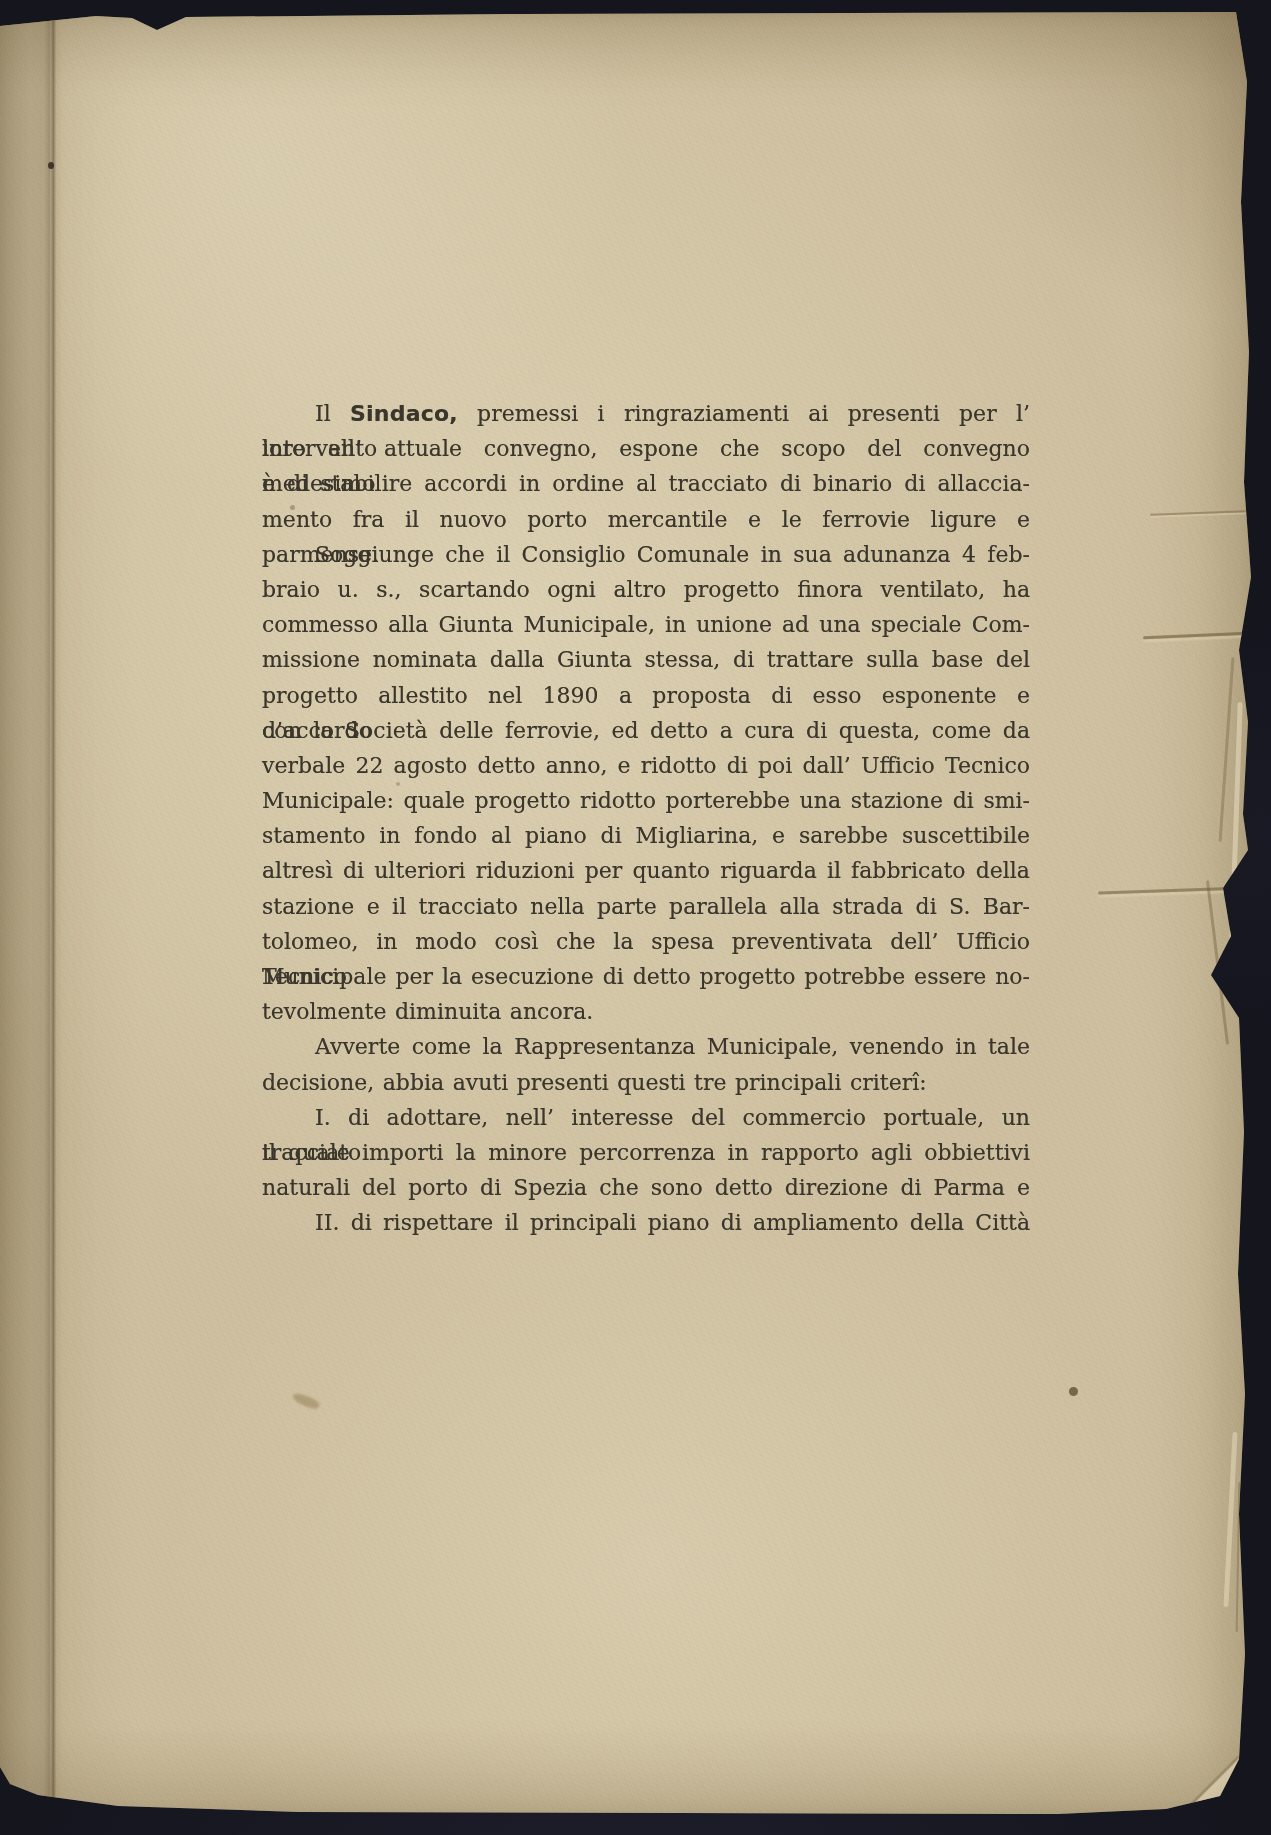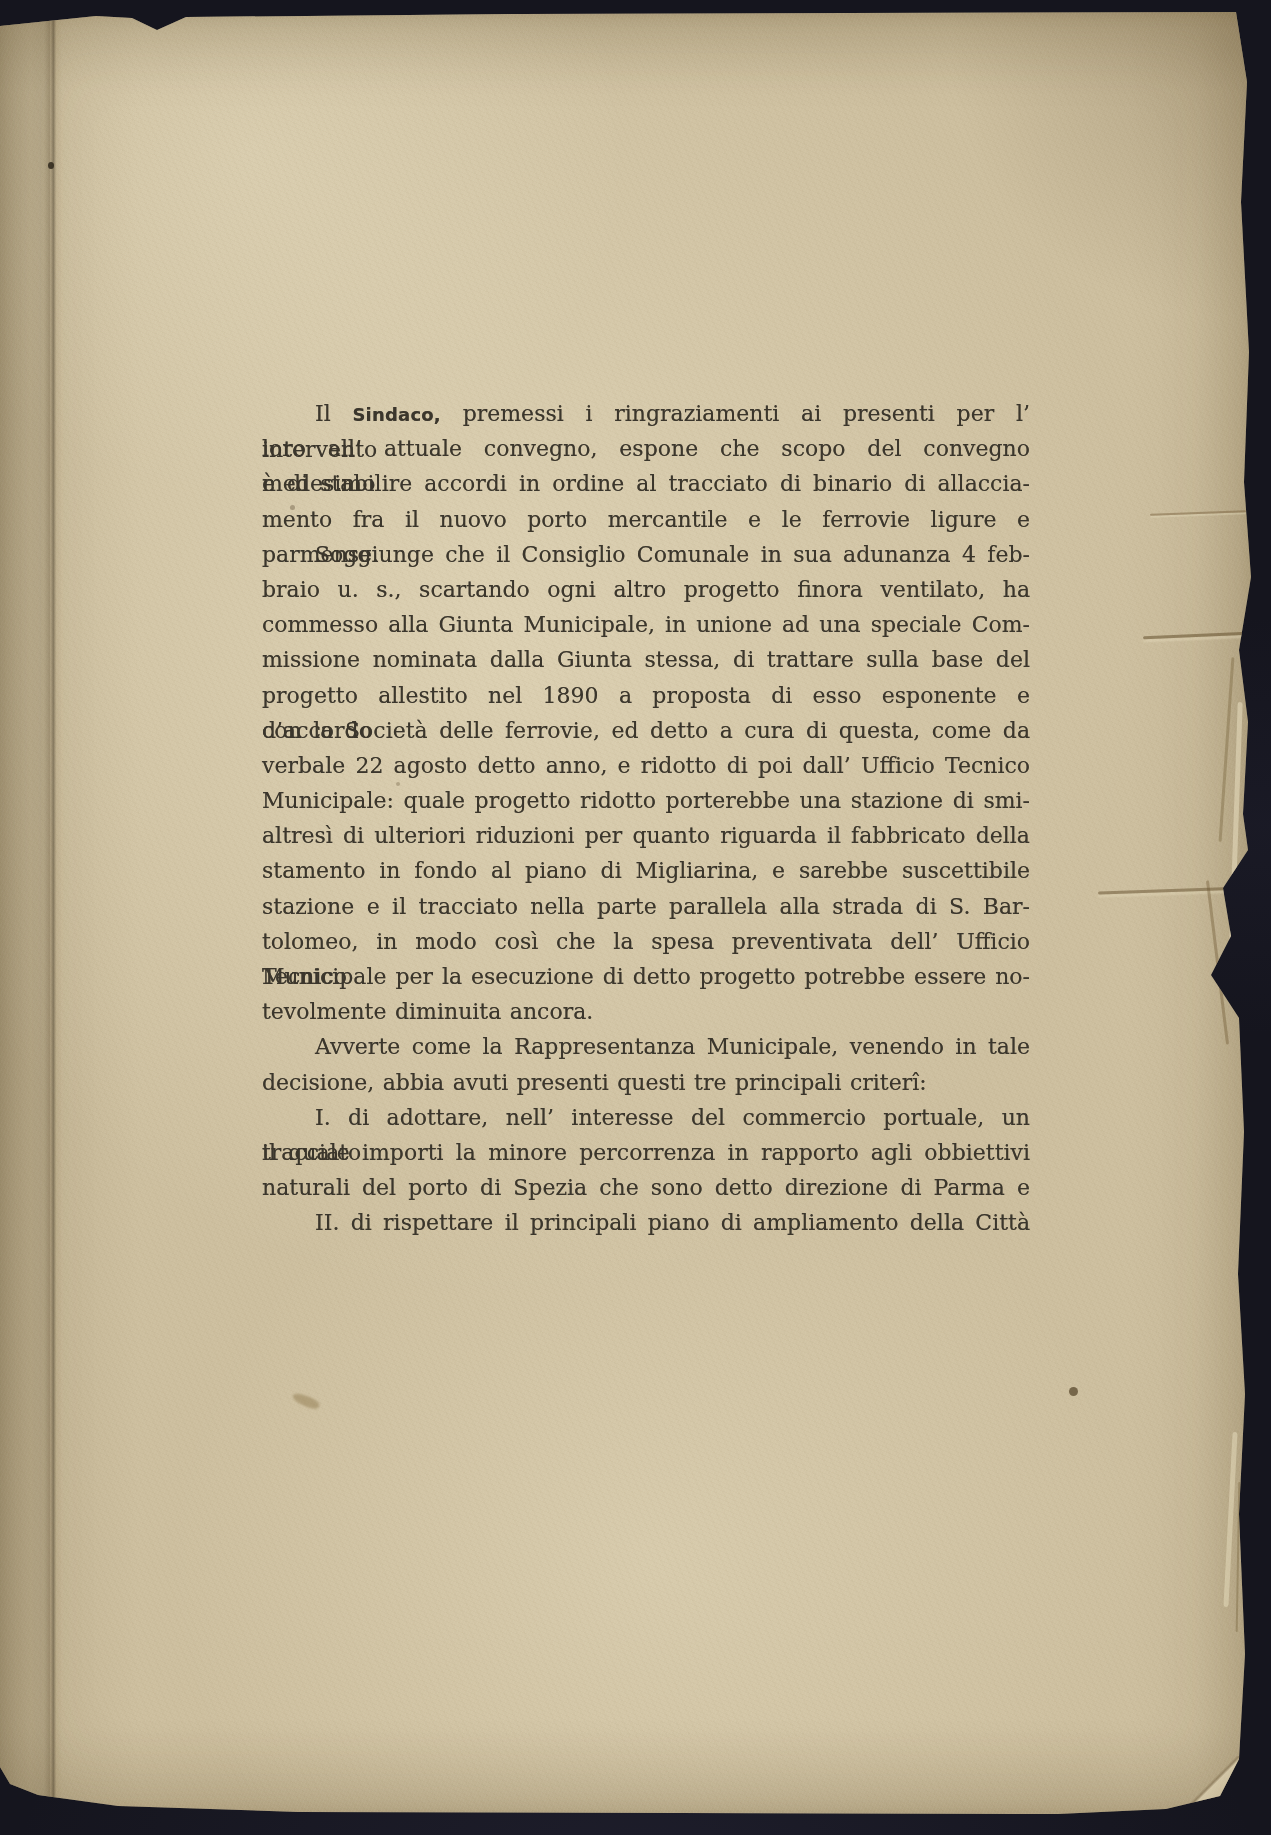--- a/index.html
+++ b/index.html
@@ -82,7 +82,7 @@
   .line{white-space:normal;}
   .line.no-just{text-align-last:left;}
   .line.indent{text-indent:53px;}
-  .seg-bold{font-family:"DejaVu Sans", sans-serif;font-weight:700;font-size:18px;letter-spacing:.2px;}
+  .seg-bold{font-family:"DejaVu Sans", sans-serif;font-weight:700;font-size:22px;letter-spacing:.2px;}
 </style>
 </head>
 <body>

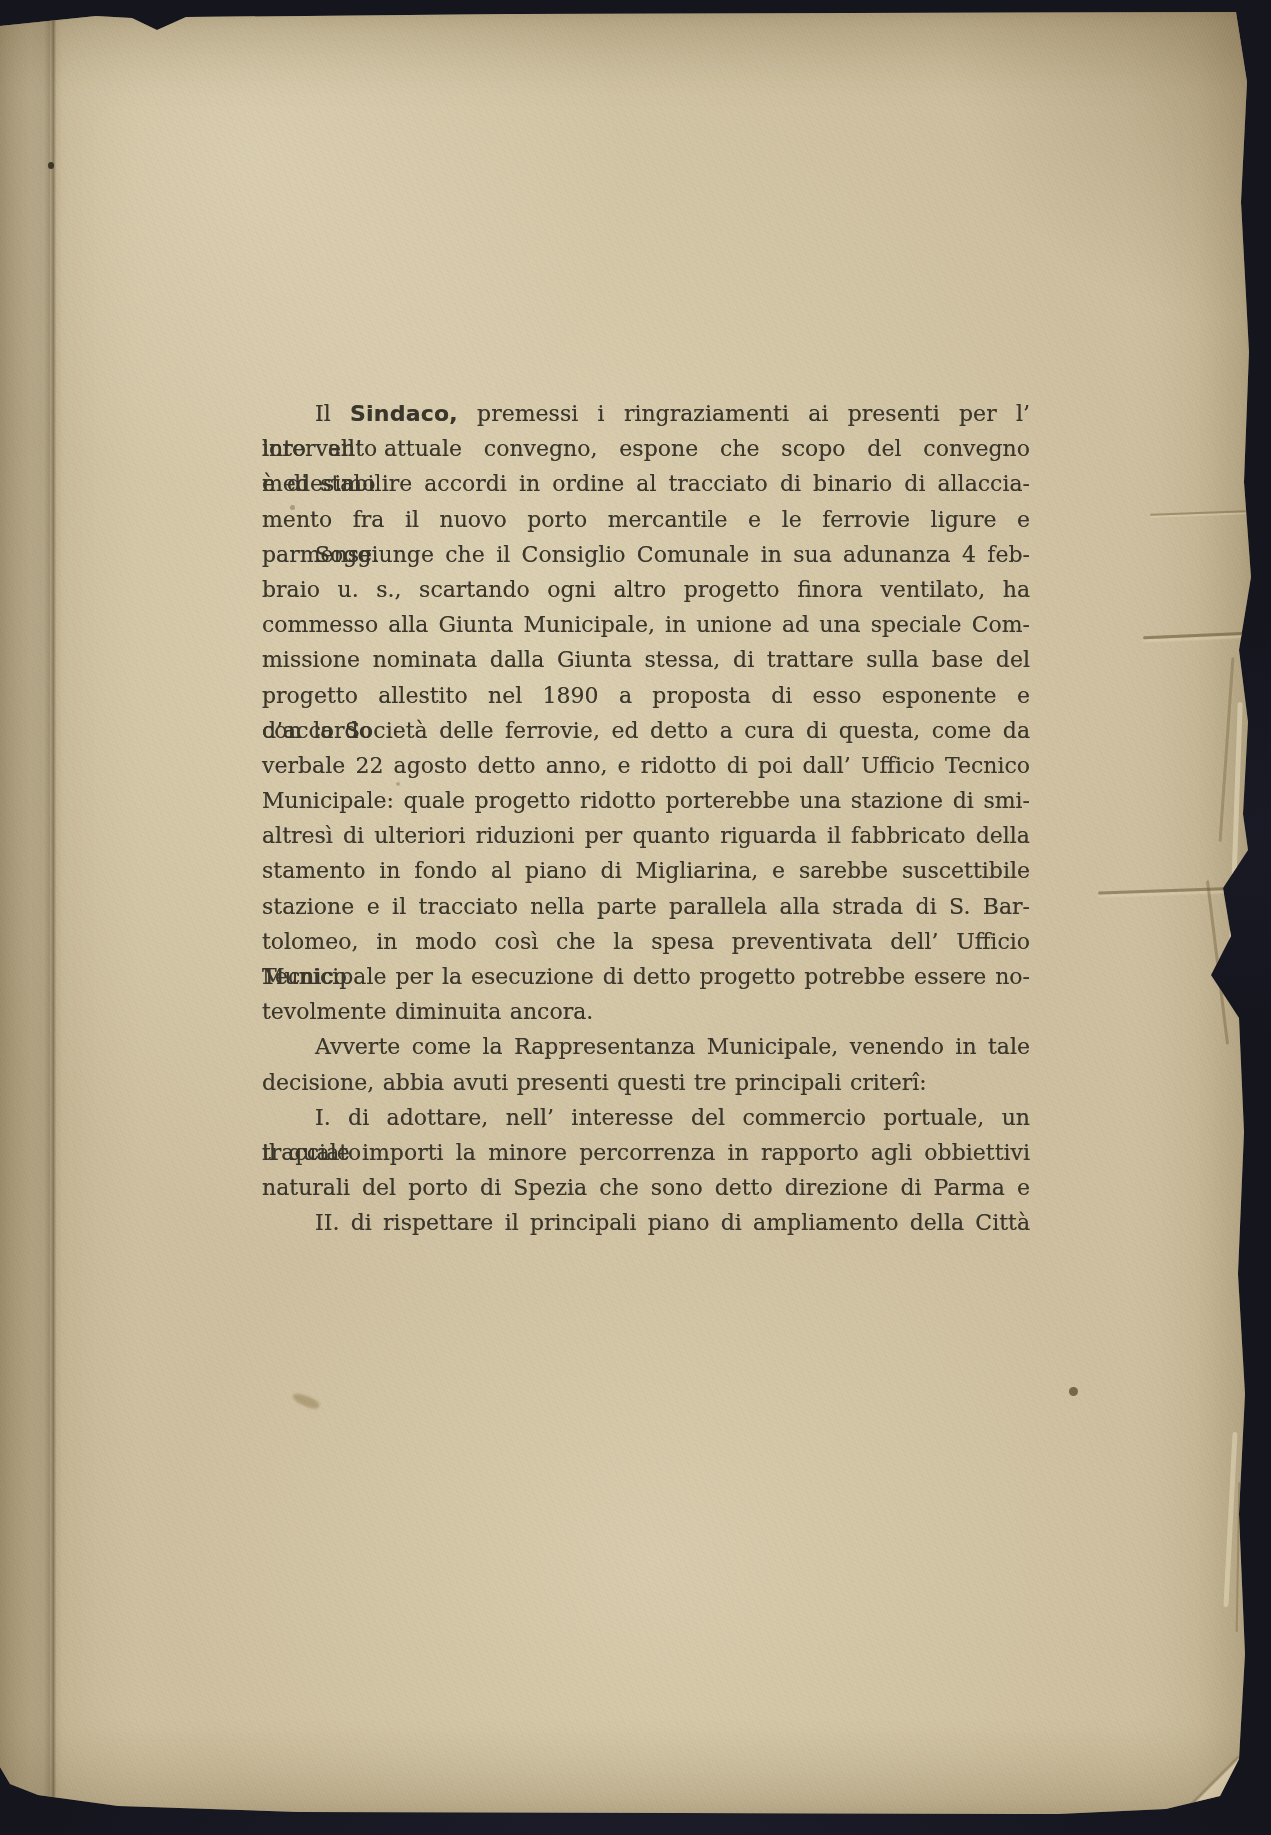--- a/index.html
+++ b/index.html
@@ -121,8 +121,8 @@
         <div class="line"><span>con la Società delle ferrovie, ed detto a cura di questa, come da</span></div>
         <div class="line"><span>verbale 22 agosto detto anno, e ridotto di poi dall’ Ufficio Tecnico</span></div>
         <div class="line"><span>Municipale: quale progetto ridotto porterebbe una stazione di smi-</span></div>
+        <div class="line"><span>stamento in fondo al piano di Migliarina, e sarebbe suscettibile</span></div>
         <div class="line"><span>altresì di ulteriori riduzioni per quanto riguarda il fabbricato della</span></div>
-        <div class="line"><span>stamento in fondo al piano di Migliarina, e sarebbe suscettibile</span></div>
         <div class="line"><span>stazione e il tracciato nella parte parallela alla strada di S. Bar-</span></div>
         <div class="line"><span>tolomeo, in modo così che la spesa preventivata dell’ Ufficio Tecnico</span></div>
         <div class="line"><span>Municipale per la esecuzione di detto progetto potrebbe essere no-</span></div>

